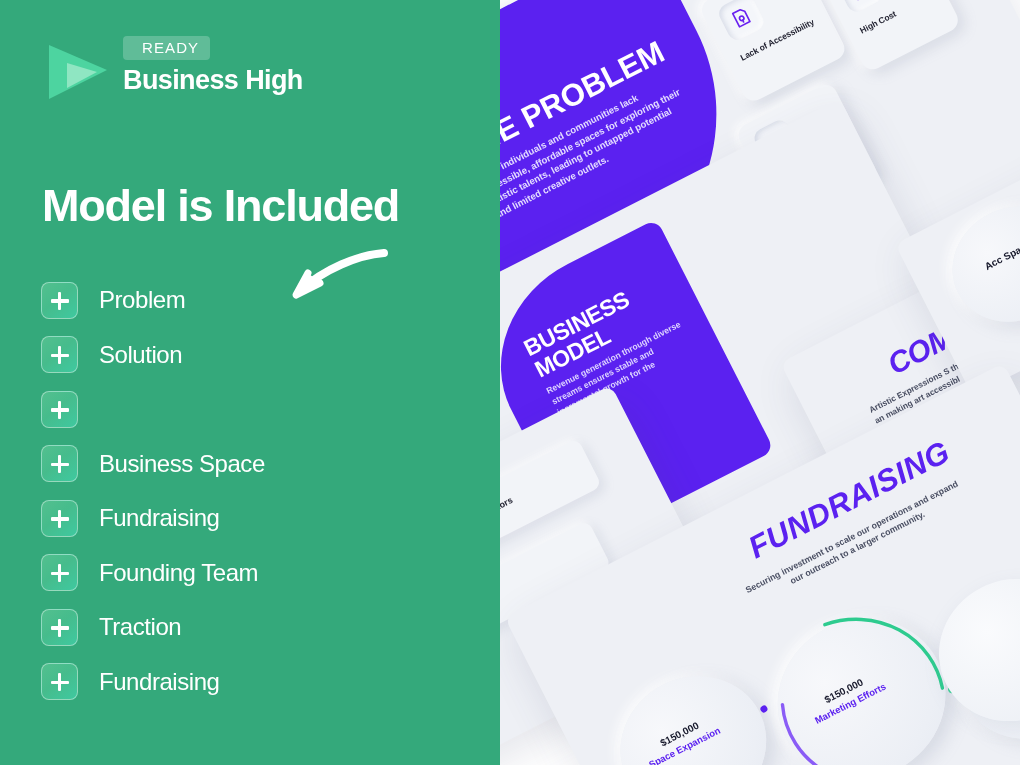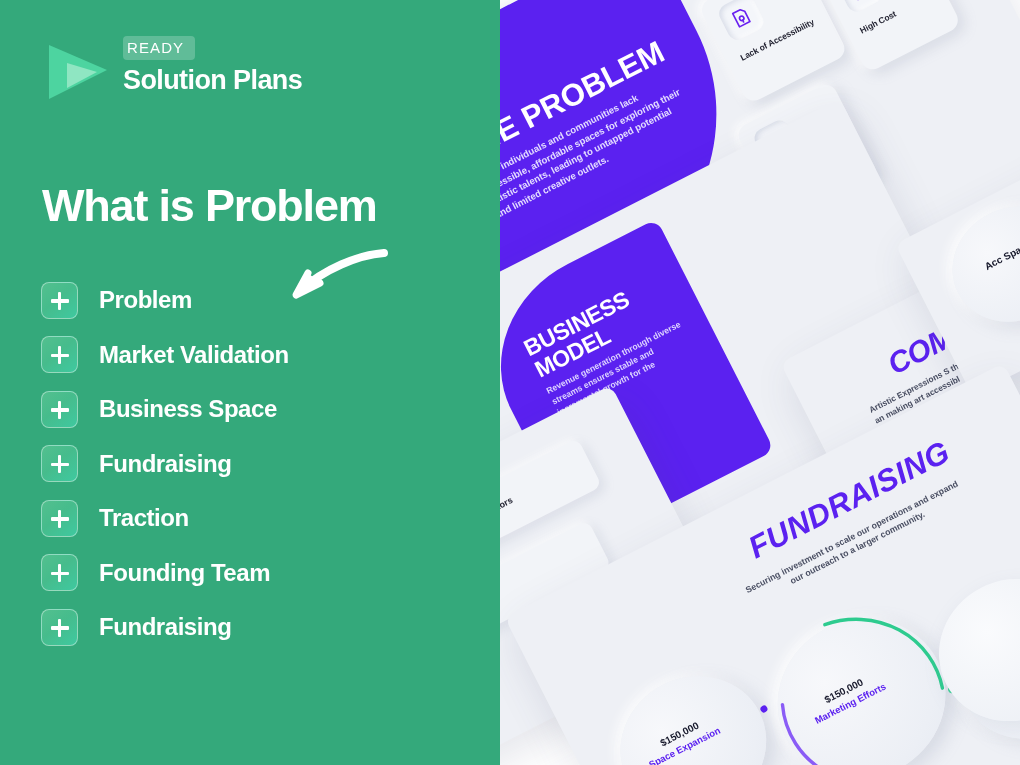--- a/index.html
+++ b/index.html
@@ -31,7 +31,7 @@
     background:rgba(255,255,255,0.22);
     color:#ffffff;
     font-size:15px;letter-spacing:1.1px;font-weight:400;
-    padding:4px 11px 4px 4px;border-radius:4px;
+    padding:4px 11px 4px 19px;border-radius:4px;
     line-height:1.05;
   }
   #brand-title{

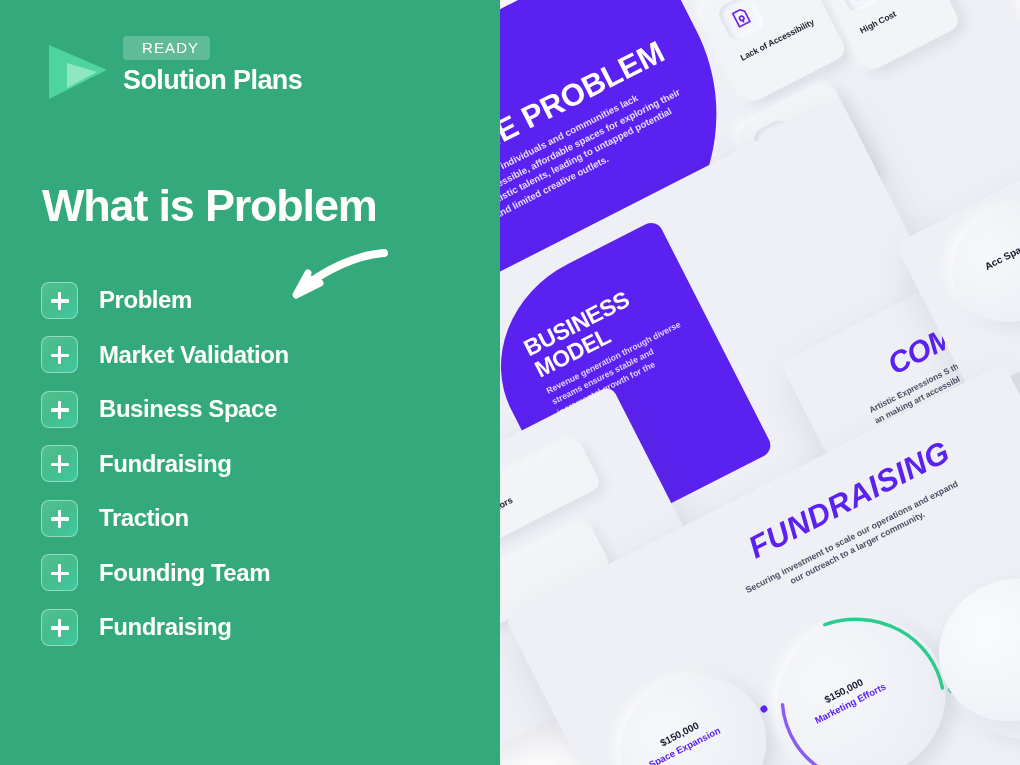--- a/index.html
+++ b/index.html
@@ -330,7 +330,7 @@
       </div>
       <div id="brand-text">
         <span id="ready-badge">READY</span>
-        <div id="brand-title">Solution Plans</div>
+        <div id="brand-title">Business High</div>
       </div>
     </div>
 

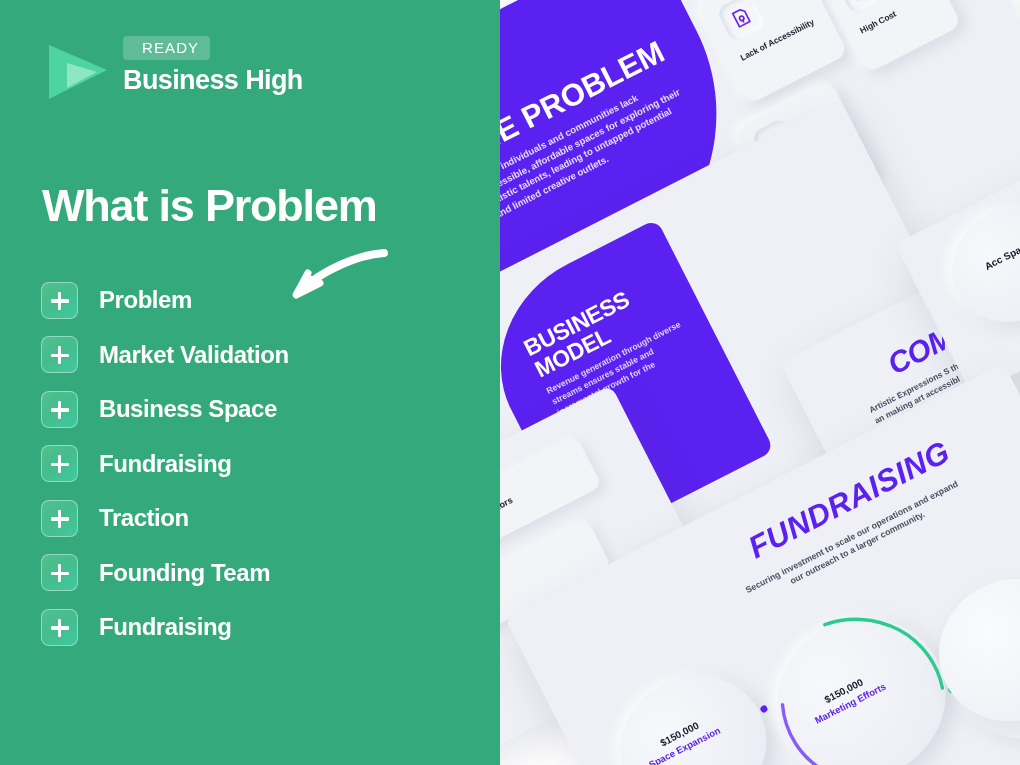--- a/index.html
+++ b/index.html
@@ -334,7 +334,7 @@
       </div>
     </div>
 
-    <div id="headline">What is Problem</div>
+    <div id="headline">Model is Included</div>
 
     <svg id="arrow-doodle" viewBox="0 0 120 80">
       <path d="M112 10 C 86 12, 52 26, 28 48" stroke="#ffffff" stroke-width="8" fill="none" stroke-linecap="round"></path>

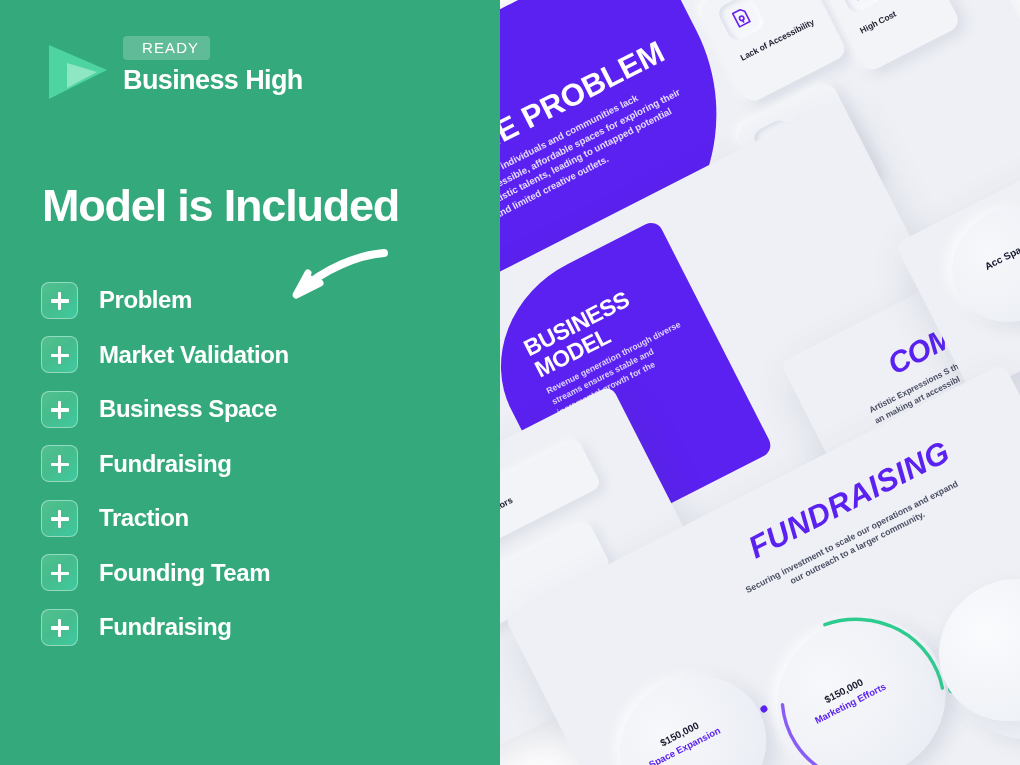--- a/index.html
+++ b/index.html
@@ -70,7 +70,7 @@
   .plus-box::after{left:15.7px;top:9.3px;width:3.6px;height:18px;}
   .check-label{
     margin-left:21px;color:#ffffff;
-    font-size:24px;font-weight:bold;letter-spacing:-0.45px;
+    font-size:24px;font-weight:normal;letter-spacing:-0.45px;
     line-height:1;white-space:nowrap;
   }
 

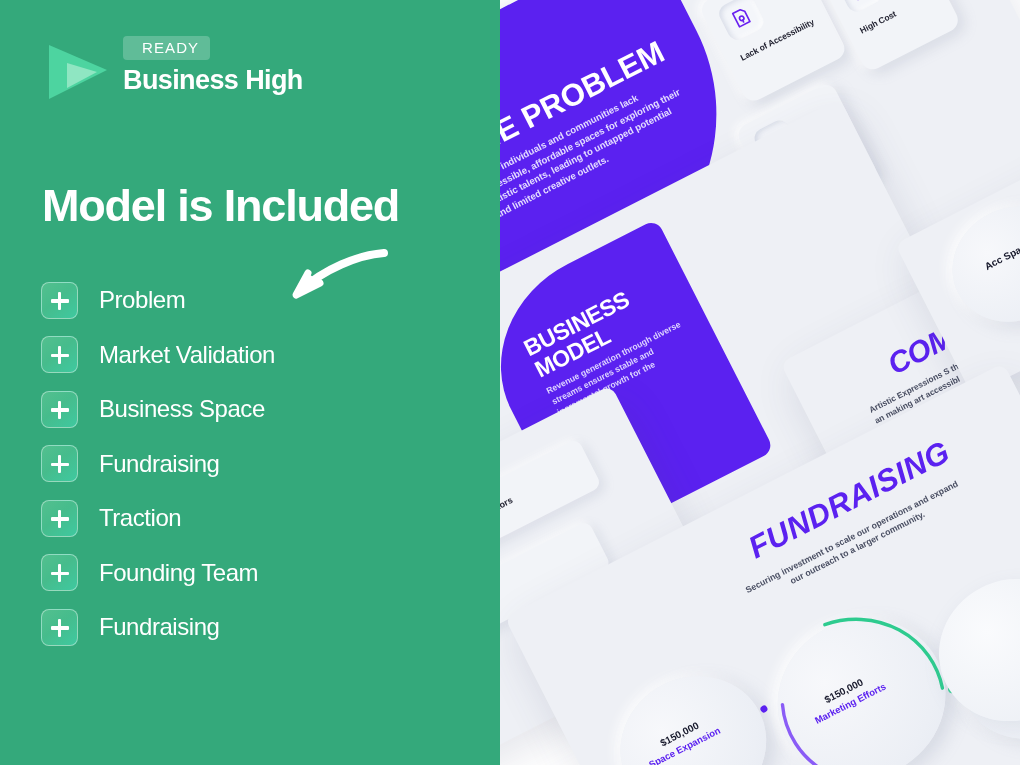--- a/index.html
+++ b/index.html
@@ -348,6 +348,10 @@
         <div class="check-label">Problem</div>
       </div>
 
+      <div class="check-row">
+        <div class="plus-box"></div>
+        <div class="check-label">Solution</div>
+      </div>
 
       <div class="check-row">
         <div class="plus-box"></div>

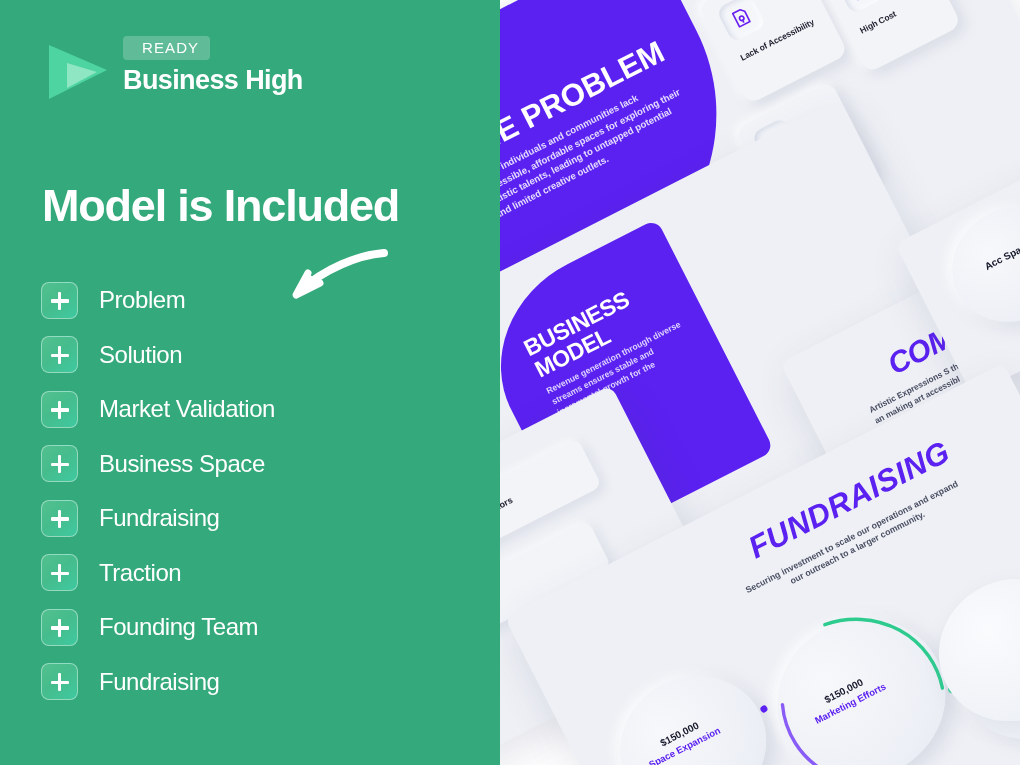--- a/index.html
+++ b/index.html
@@ -355,7 +355,6 @@
 
       <div class="check-row">
         <div class="plus-box"></div>
-        <div class="check-label">Market Validation</div>
       </div>
 
       <div class="check-row">

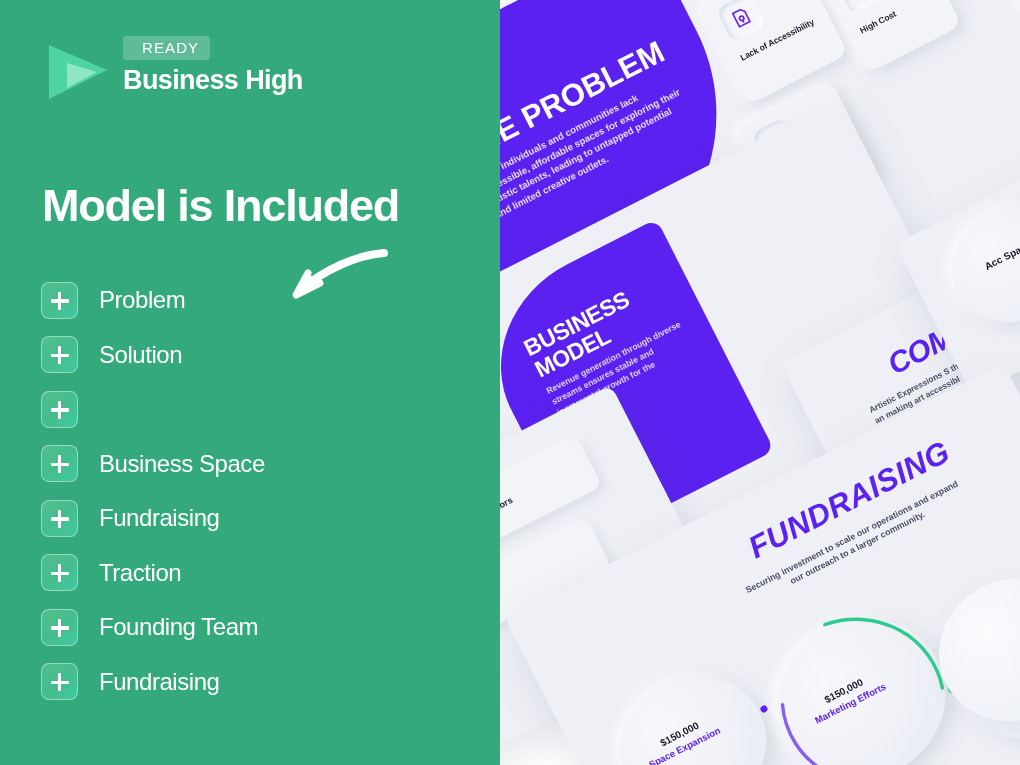--- a/index.html
+++ b/index.html
@@ -369,16 +369,16 @@
 
       <div class="check-row">
         <div class="plus-box"></div>
+        <div class="check-label">Founding Team</div>
+      </div>
+
+      <div class="check-row">
+        <div class="plus-box"></div>
         <div class="check-label">Traction</div>
       </div>
 
       <div class="check-row">
         <div class="plus-box"></div>
-        <div class="check-label">Founding Team</div>
-      </div>
-
-      <div class="check-row">
-        <div class="plus-box"></div>
         <div class="check-label">Fundraising</div>
       </div>
 

